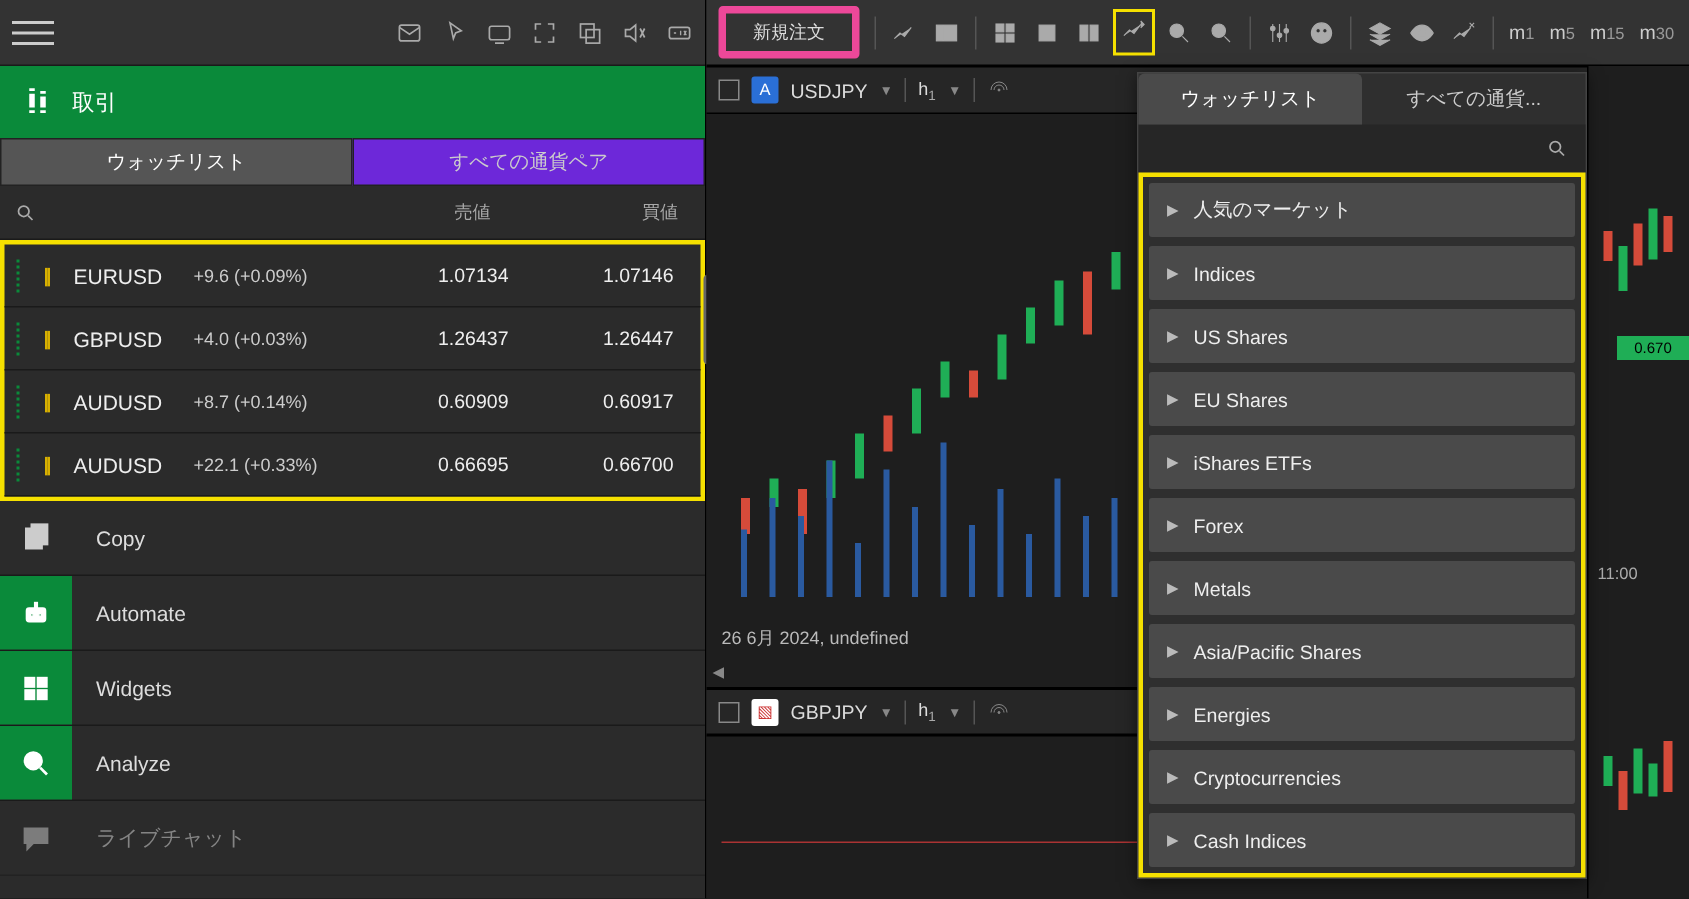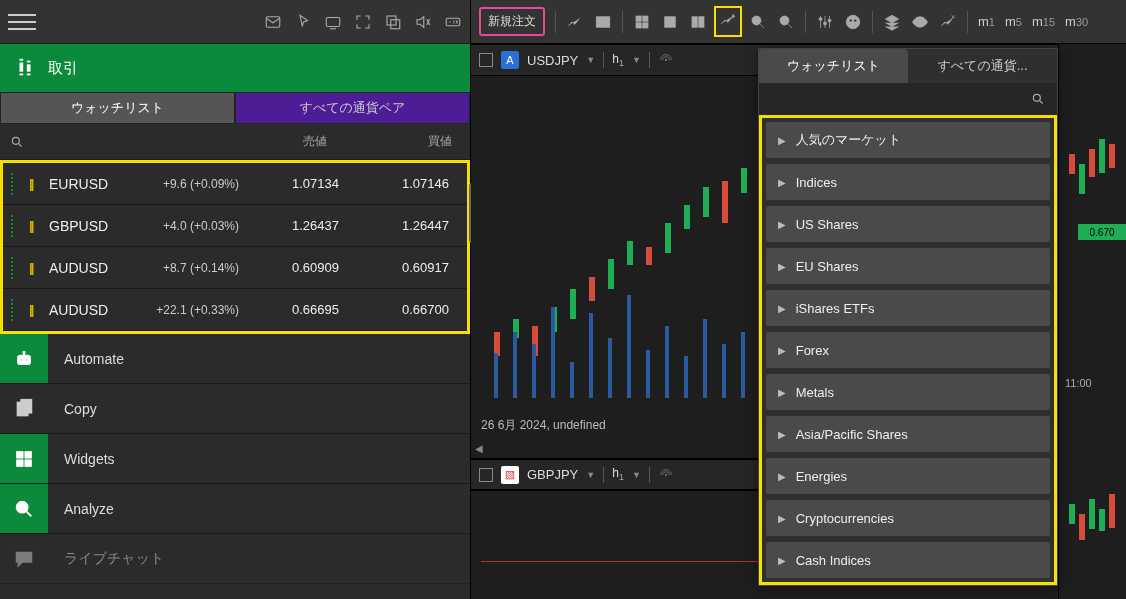--- a/index.html
+++ b/index.html
@@ -53,7 +53,7 @@
 
 
 .r-topbar{height:44px;background:#333;display:flex;align-items:center;padding:0 8px;gap:10px;border-bottom:1px solid #000}
-.new-order{border:2px solid #ec4899;border-radius:3px;padding:4px 7px;color:#ddd;font-size:12px;cursor:pointer}
+.new-order{border:5px solid #ec4899;border-radius:3px;padding:4px 18px;color:#ddd;font-size:12px;cursor:pointer}
 .r-topbar .icon{width:18px;height:18px;color:#aaa;stroke:#aaa;fill:#aaa;cursor:pointer}
 .r-topbar .sep{width:1px;height:22px;background:#555}
 .hl-icon{border:2px solid #f5e000;padding:3px;margin:-3px}

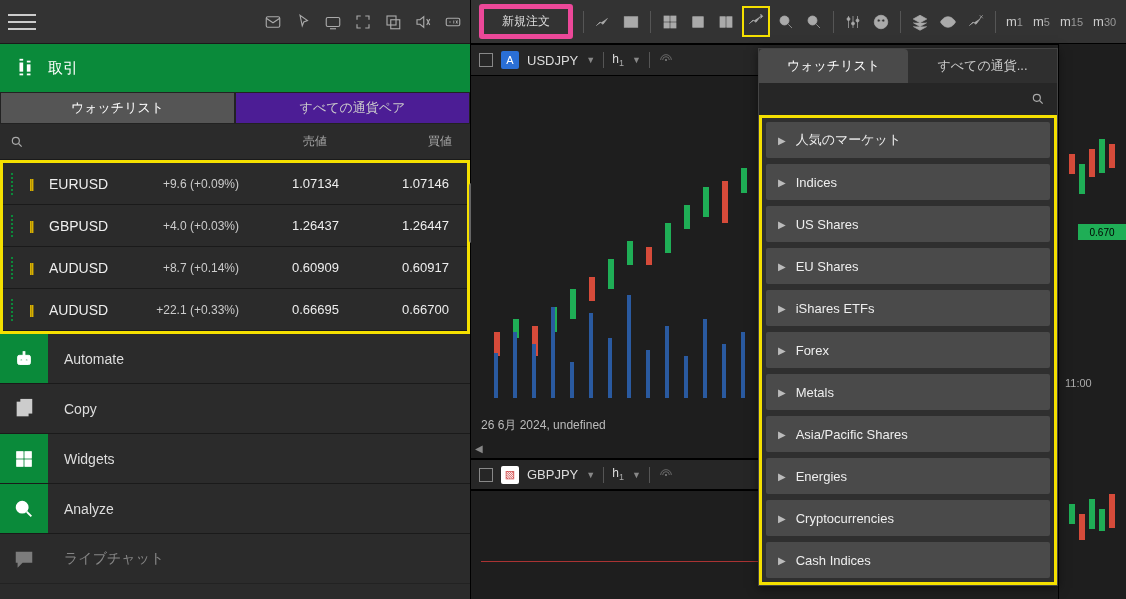--- a/index.html
+++ b/index.html
@@ -21,7 +21,7 @@
 
 
 .tabs{display:flex;height:32px}
-.tab{flex:1;display:flex;align-items:center;justify-content:center;background:#4c1d95;color:#ccc;font-size:13px;cursor:pointer;border:1px solid #222}
+.tab{flex:1;display:flex;align-items:center;justify-content:center;background:#6d28d9;color:#ccc;font-size:13px;cursor:pointer;border:1px solid #222}
 .tab.active{background:#555;color:#fff}
 
 

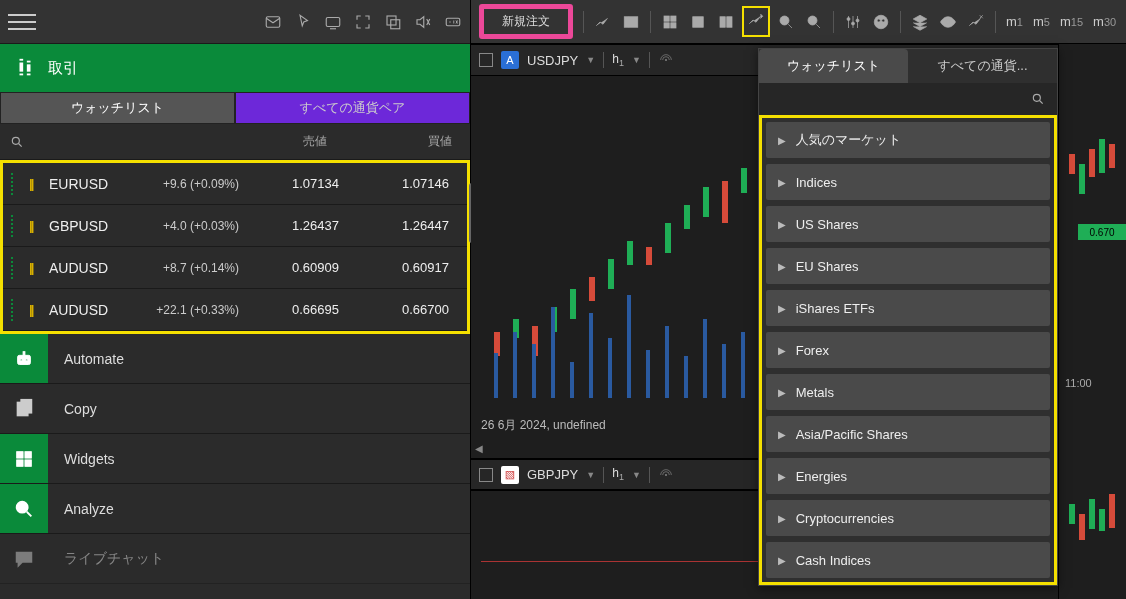--- a/index.html
+++ b/index.html
@@ -38,7 +38,7 @@
 .pair-row .grip i{width:2px;height:2px;background:#0a8a3a;display:block}
 .pair-row .bars{width:12px;margin:0 8px;color:#d8b000;font-weight:bold;letter-spacing:-2px}
 .pair-row .sym{flex:0 0 80px;color:#eee;font-size:14px}
-.pair-row .chg{flex:0 0 110px;text-align:right;color:#ccc;font-size:12px}
+.pair-row .chg{flex:0 0 110px;text-align:left;color:#ccc;font-size:12px}
 .pair-row .px{flex:1;text-align:right;color:#eee;font-size:13px;padding-right:10px}
 .scrollbar{position:absolute;right:-8px;top:20px;width:6px;height:60px;background:#666;border-radius:3px}
 

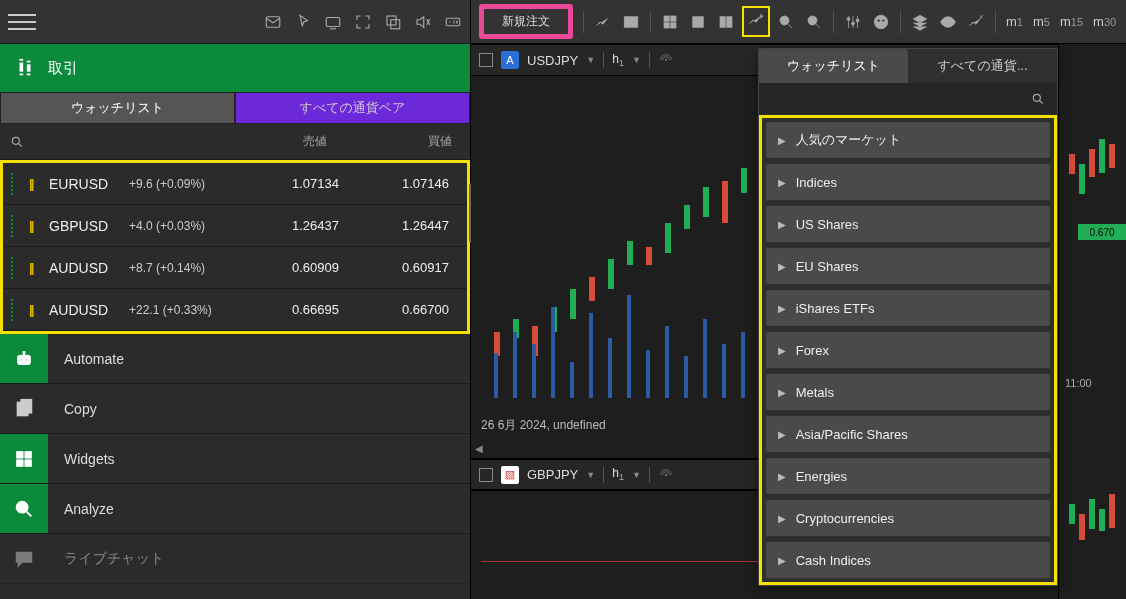--- a/index.html
+++ b/index.html
@@ -237,6 +237,15 @@
 
     <div class="side-menu">
       <div class="menu-item">
+        <div class="menu-icon">
+            <svg viewBox="0 0 24 24" fill="none" stroke="currentColor" stroke-width="2">
+              <rect x="5" y="5" width="11" height="14"></rect>
+              <rect x="9" y="2" width="11" height="14"></rect>
+            </svg>
+          </div>
+        <div class="menu-label">Copy</div>
+      </div>
+      <div class="menu-item">
         <div class="menu-icon green">
             <svg viewBox="0 0 24 24" fill="currentColor">
               <rect x="5" y="8" width="14" height="10" rx="2"></rect>
@@ -246,15 +255,6 @@
             </svg>
           </div>
         <div class="menu-label">Automate</div>
-      </div>
-      <div class="menu-item">
-        <div class="menu-icon">
-            <svg viewBox="0 0 24 24" fill="none" stroke="currentColor" stroke-width="2">
-              <rect x="5" y="5" width="11" height="14"></rect>
-              <rect x="9" y="2" width="11" height="14"></rect>
-            </svg>
-          </div>
-        <div class="menu-label">Copy</div>
       </div>
       <div class="menu-item">
         <div class="menu-icon green">

